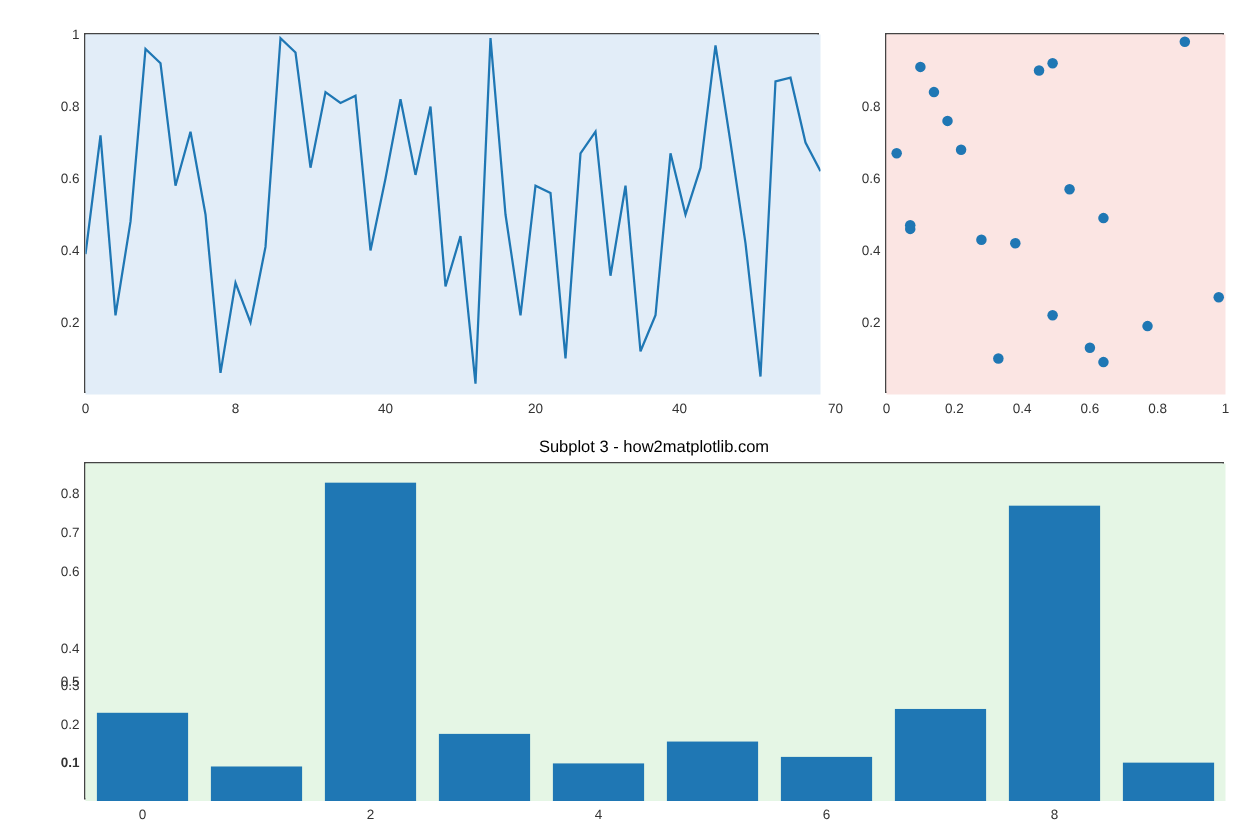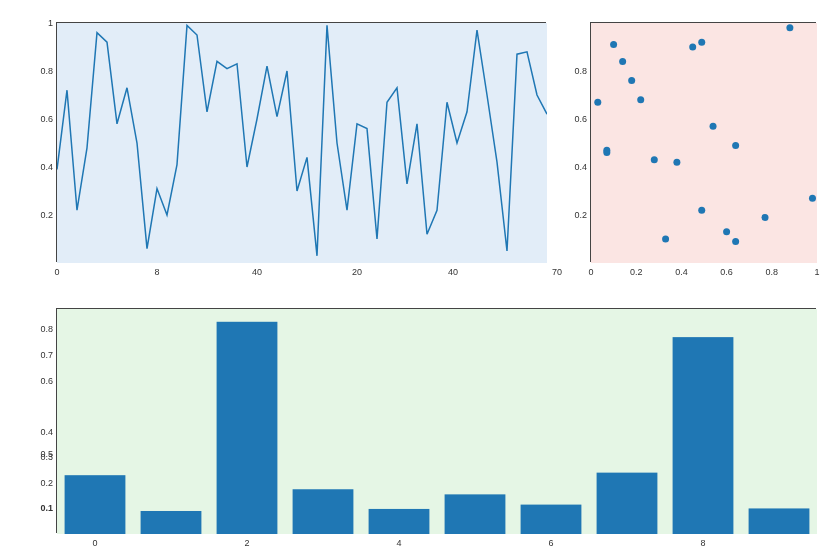--- a/index.html
+++ b/index.html
@@ -72,6 +72,7 @@
       </div>
   </div>
   <div class="subplot" id="sp3" style="left: 56px; top: 308px; width: 760px; height: 225px;">
+    <div class="title">Subplot 3 - how2matplotlib.com</div>
     <div class="plot-area" id="pa3" style="left: 0px; top: 0px; width: 760px; height: 225px; background: rgb(229, 246, 229);">
       <svg id="svg3" width="760" height="225" style="background: rgb(229, 246, 229);">
           <rect x="7.599999999999998" y="166.1931818181818" width="60.800000000000004" height="58.80681818181819" fill="#1f77b4"></rect>

